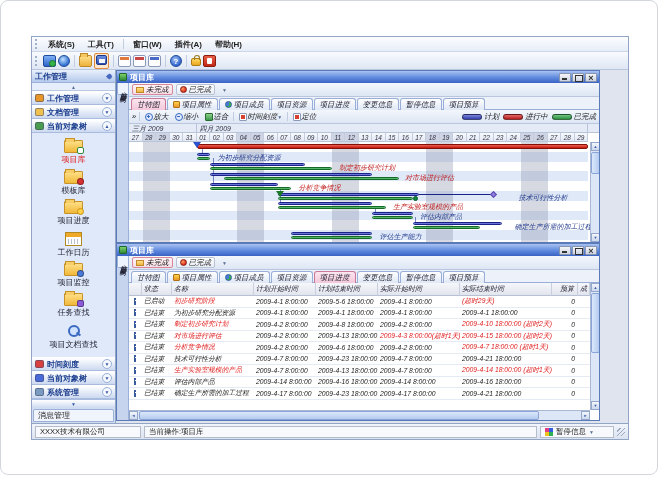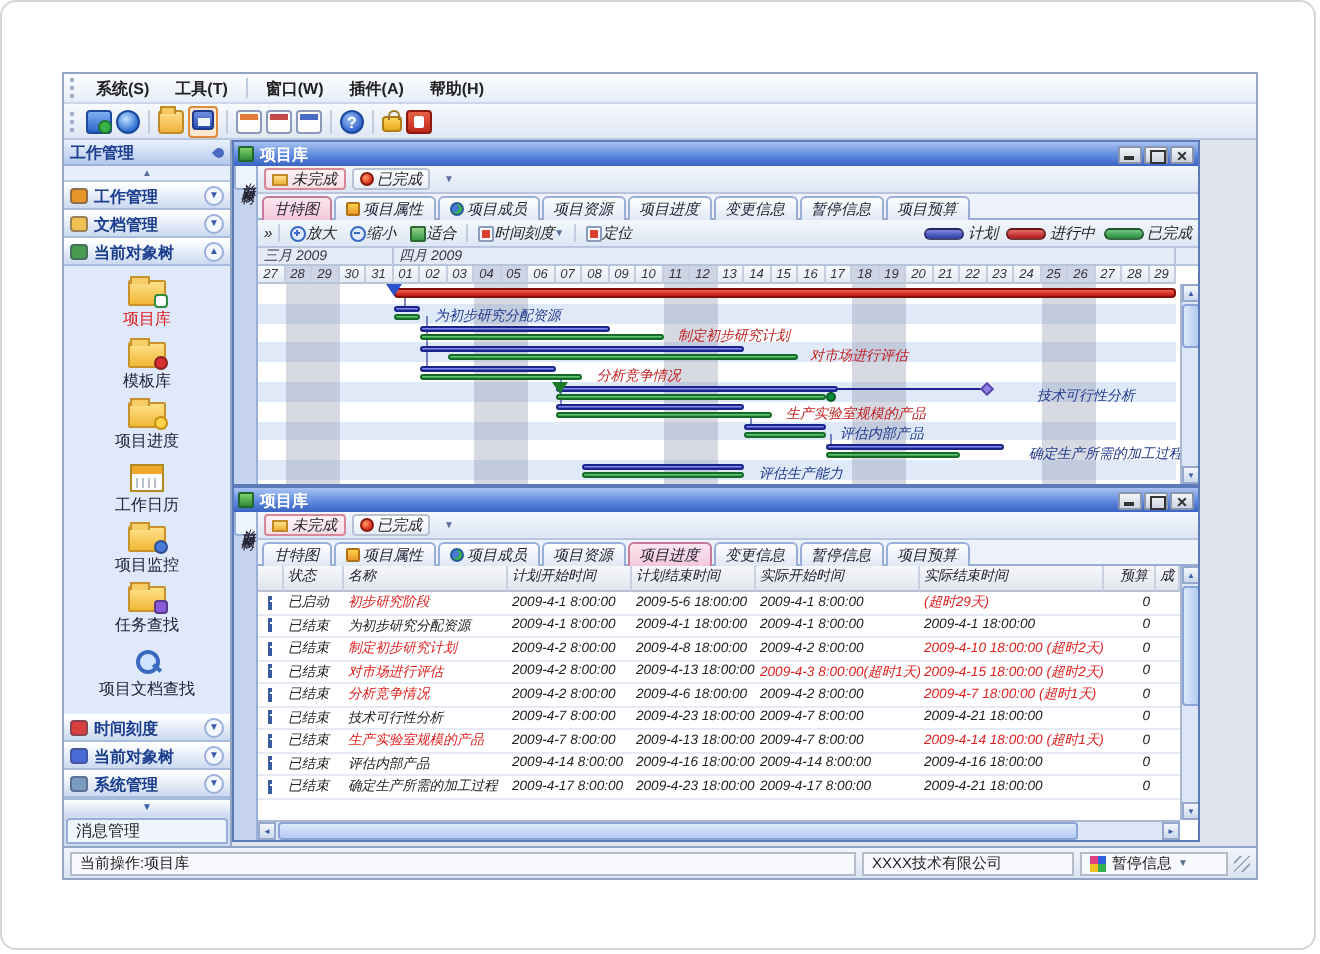--- a/index.html
+++ b/index.html
@@ -651,8 +651,8 @@
   </div>
 
   <div class="statusbar">
+    <div class="sfield f-company">XXXX技术有限公司</div>
     <div class="sfield f-op">当前操作:项目库</div>
-    <div class="sfield f-company">XXXX技术有限公司</div>
     <div class="sfield f-style">
       <span class="style-icon">
             <i></i>

